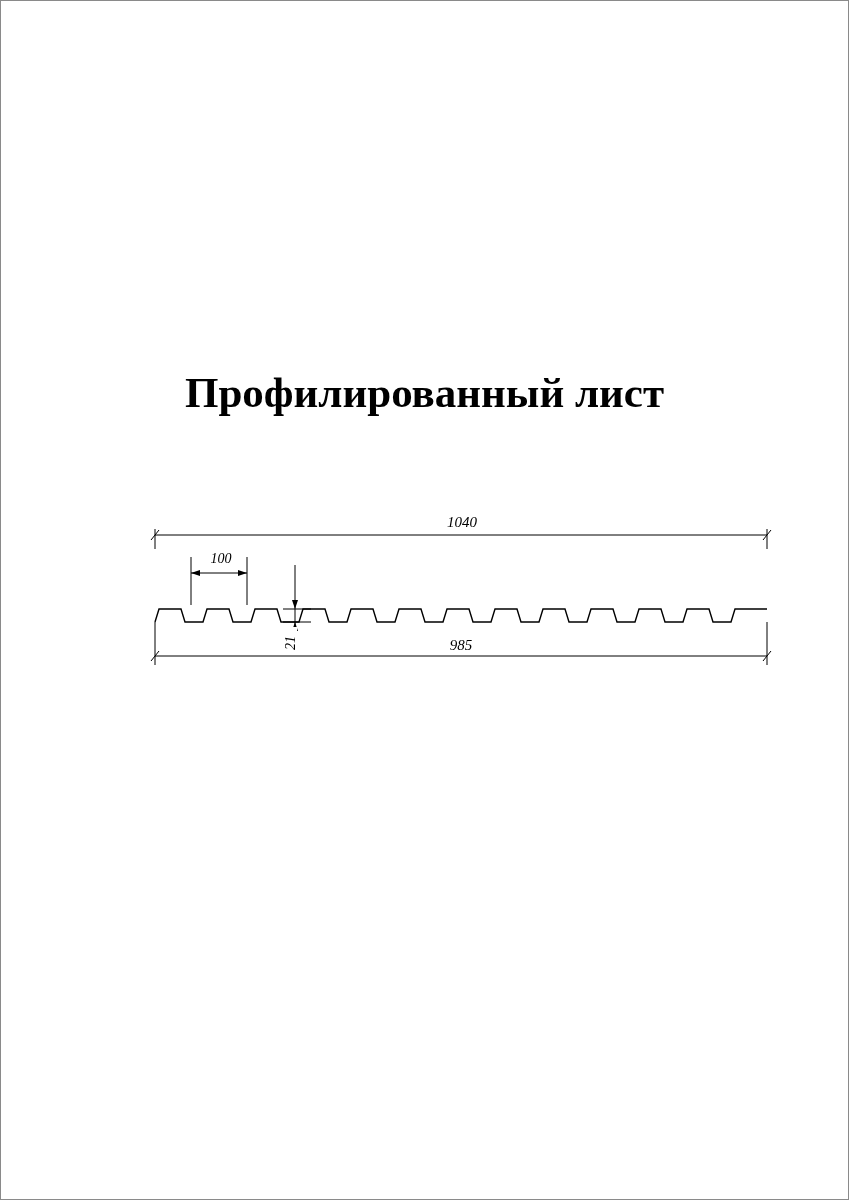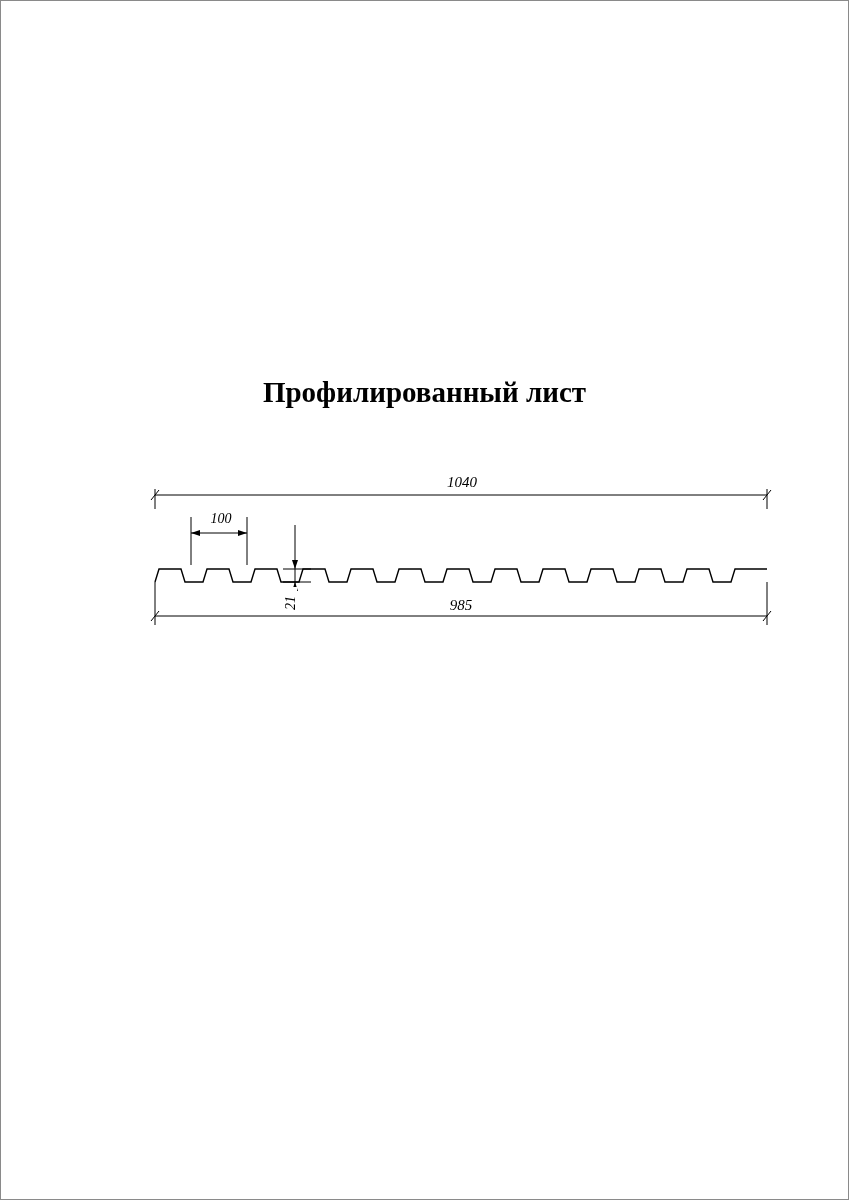--- a/index.html
+++ b/index.html
@@ -30,7 +30,7 @@
     text-align: center;
     font-family: "Liberation Serif", serif;
     font-weight: bold;
-    font-size: 29px;
+    font-size: 43px;
     line-height: 47px;
     color: #000000;
     letter-spacing: 0px;

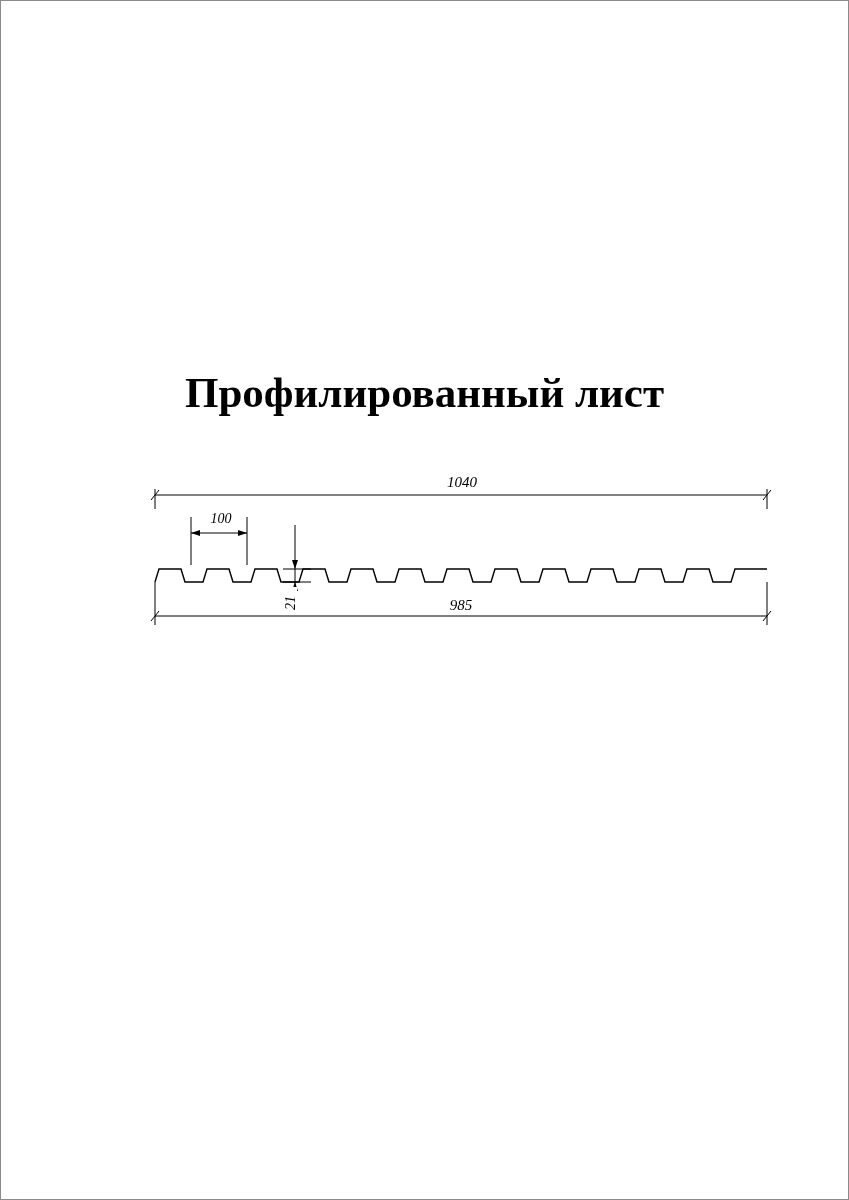--- a/index.html
+++ b/index.html
@@ -42,7 +42,7 @@
   #drawing {
     position: absolute;
     left: 120px;
-    top: 464px;
+    top: 504px;
     width: 680px;
     height: 180px;
   }

